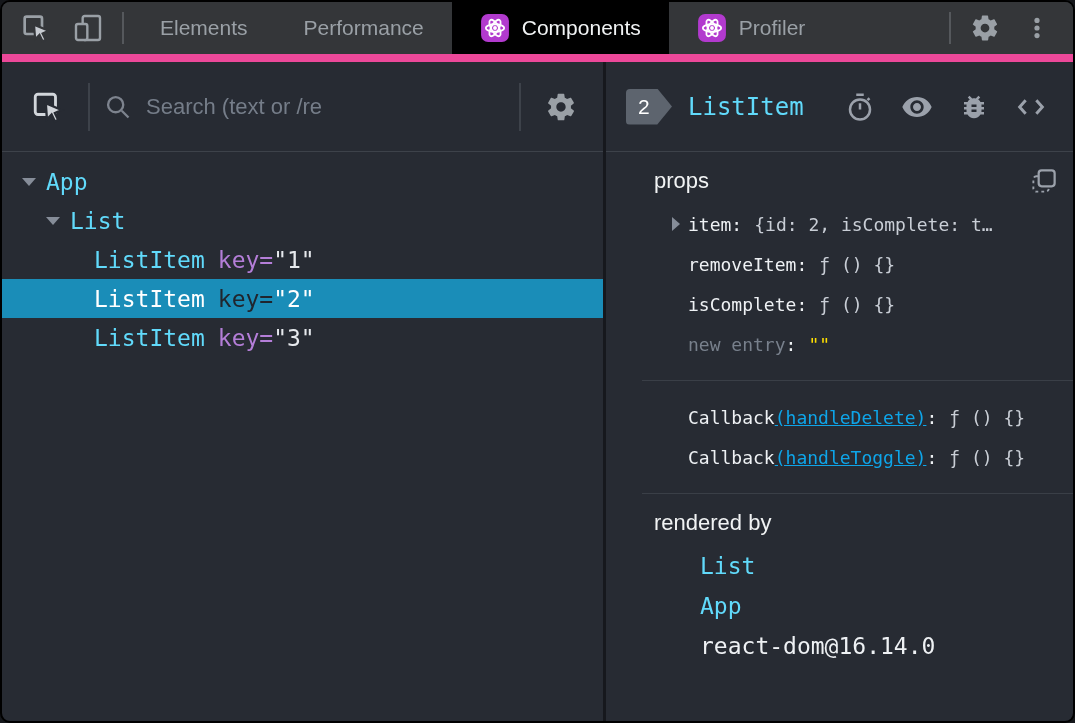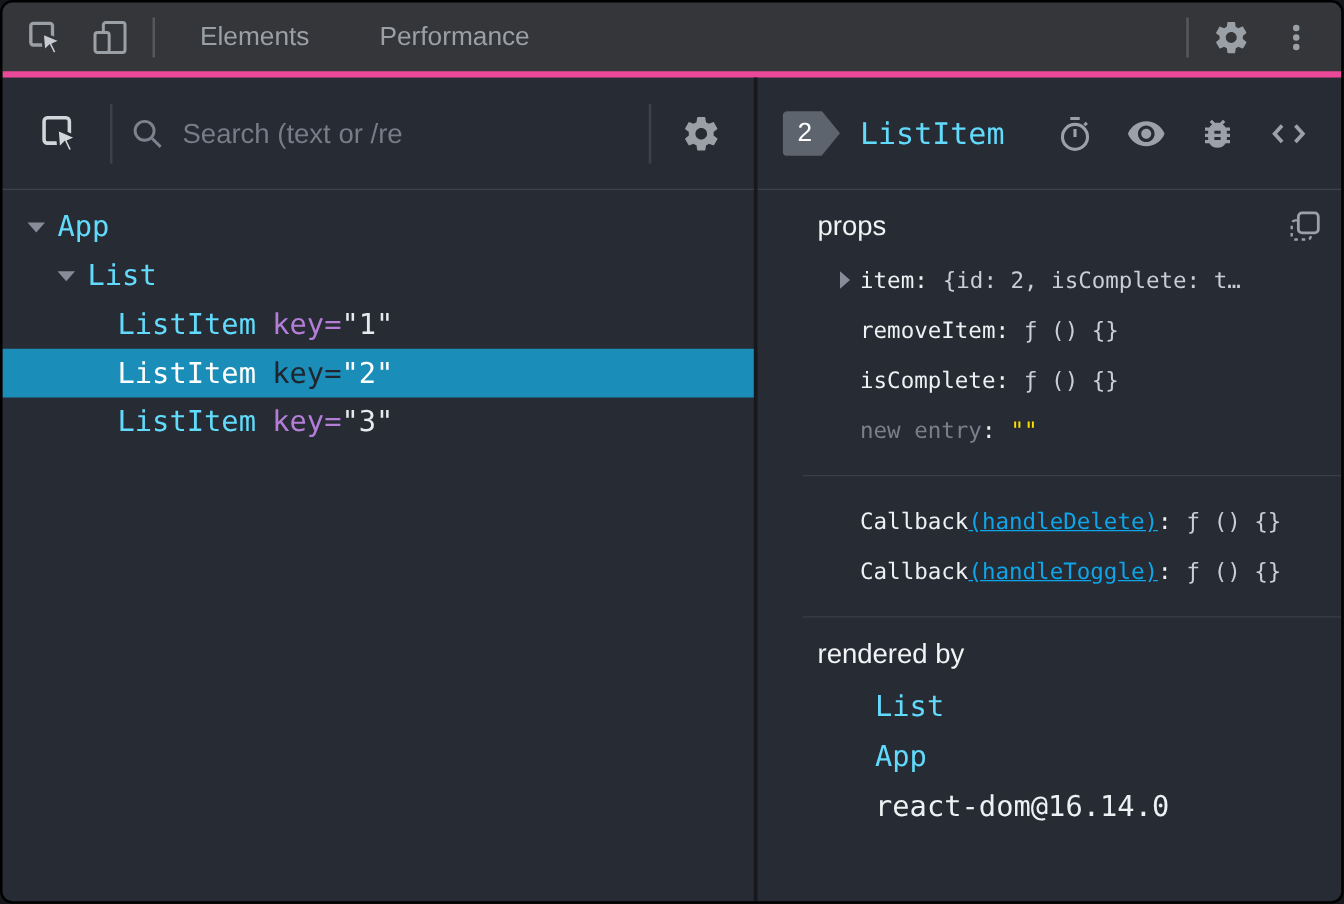--- a/index.html
+++ b/index.html
@@ -15,7 +15,7 @@
   
   .tabbar {
     flex:none; height:60px; background:#343639;
-    border-bottom:5px solid #ec4899;
+    border-bottom:8px solid #ec4899;
     display:flex; align-items:stretch; padding-left:8px;
   }
   .tb-iconbtn { display:flex; align-items:center; justify-content:center; width:52px; cursor:pointer; }

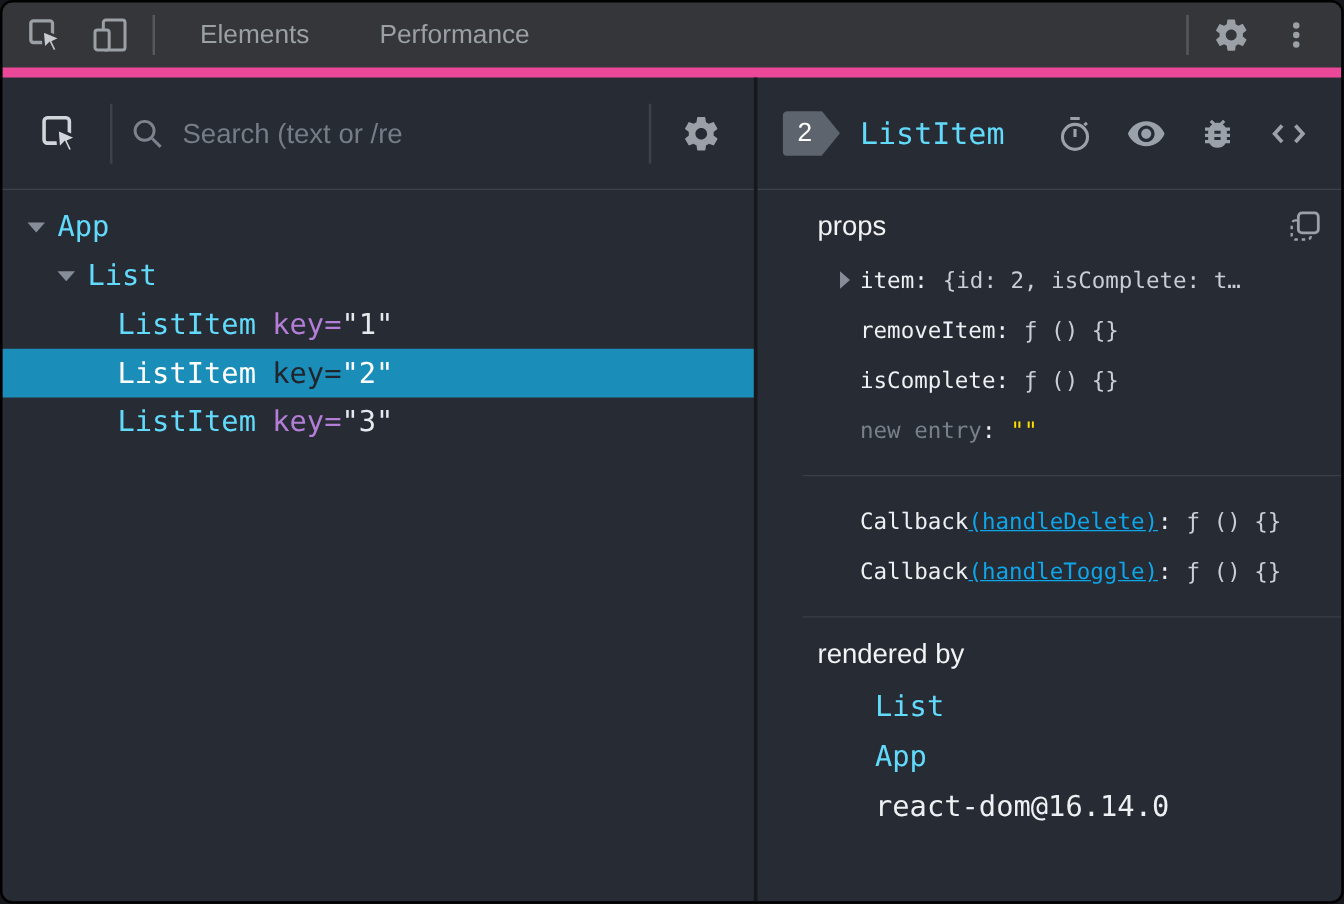--- a/index.html
+++ b/index.html
@@ -123,6 +123,18 @@
     </div>
     <div class="tab">
       <span>Performance</span>
+    </div>
+    <div class="tab active">
+      <svg width="30" height="30" viewBox="0 0 28 28">
+        <rect x="1" y="1" width="26" height="26" rx="6.5" fill="#b23ace"></rect>
+        <g stroke="#fff" stroke-width="1.7" fill="none">
+          <ellipse cx="14" cy="14" rx="8.6" ry="3.5"></ellipse>
+          <ellipse cx="14" cy="14" rx="8.6" ry="3.5" transform="rotate(60 14 14)"></ellipse>
+          <ellipse cx="14" cy="14" rx="8.6" ry="3.5" transform="rotate(120 14 14)"></ellipse>
+        </g>
+        <circle cx="14" cy="14" r="1.8" fill="#fff"></circle>
+      </svg>
+      <span>Components</span>
     </div>
 
     <div class="tabbar-right">

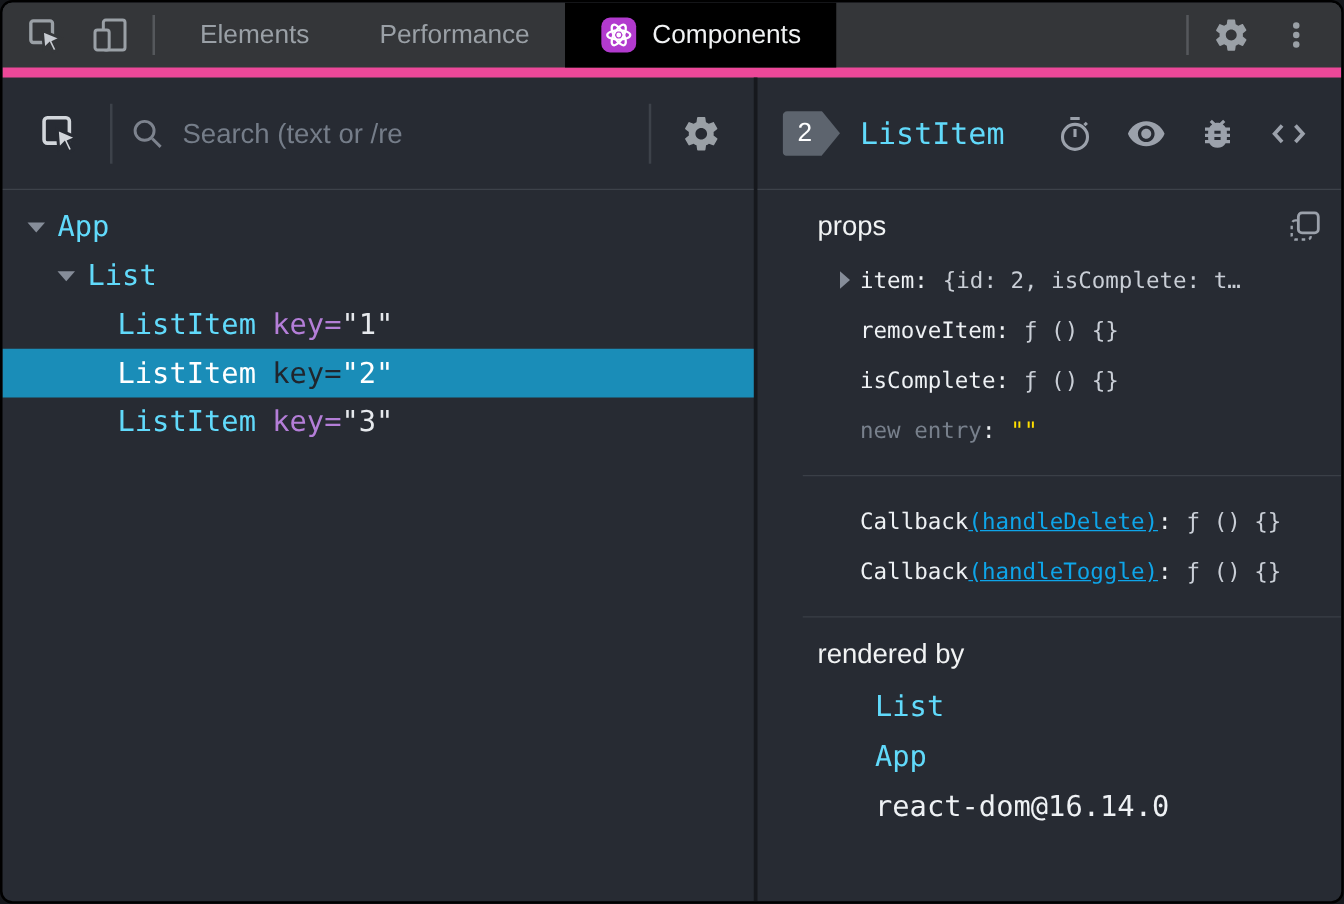--- a/index.html
+++ b/index.html
@@ -135,6 +135,18 @@
         <circle cx="14" cy="14" r="1.8" fill="#fff"></circle>
       </svg>
       <span>Components</span>
+    </div>
+    <div class="tab">
+      <svg width="30" height="30" viewBox="0 0 28 28">
+        <rect x="1" y="1" width="26" height="26" rx="6.5" fill="#b23ace"></rect>
+        <g stroke="#fff" stroke-width="1.7" fill="none">
+          <ellipse cx="14" cy="14" rx="8.6" ry="3.5"></ellipse>
+          <ellipse cx="14" cy="14" rx="8.6" ry="3.5" transform="rotate(60 14 14)"></ellipse>
+          <ellipse cx="14" cy="14" rx="8.6" ry="3.5" transform="rotate(120 14 14)"></ellipse>
+        </g>
+        <circle cx="14" cy="14" r="1.8" fill="#fff"></circle>
+      </svg>
+      <span>Profiler</span>
     </div>
 
     <div class="tabbar-right">

